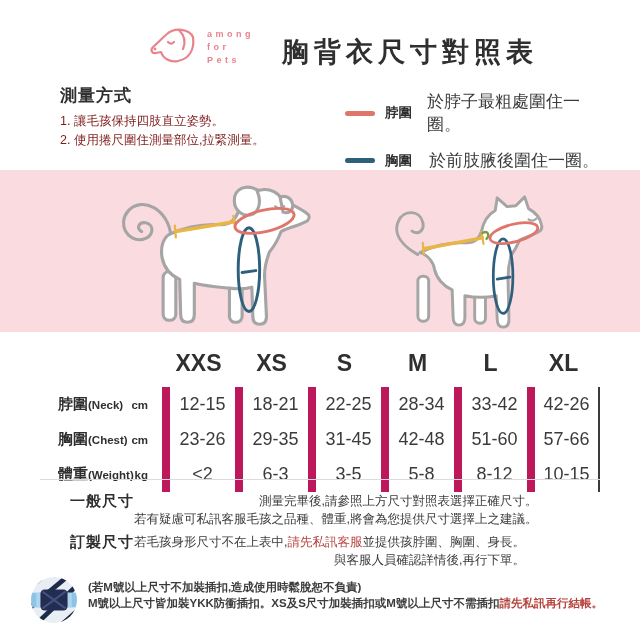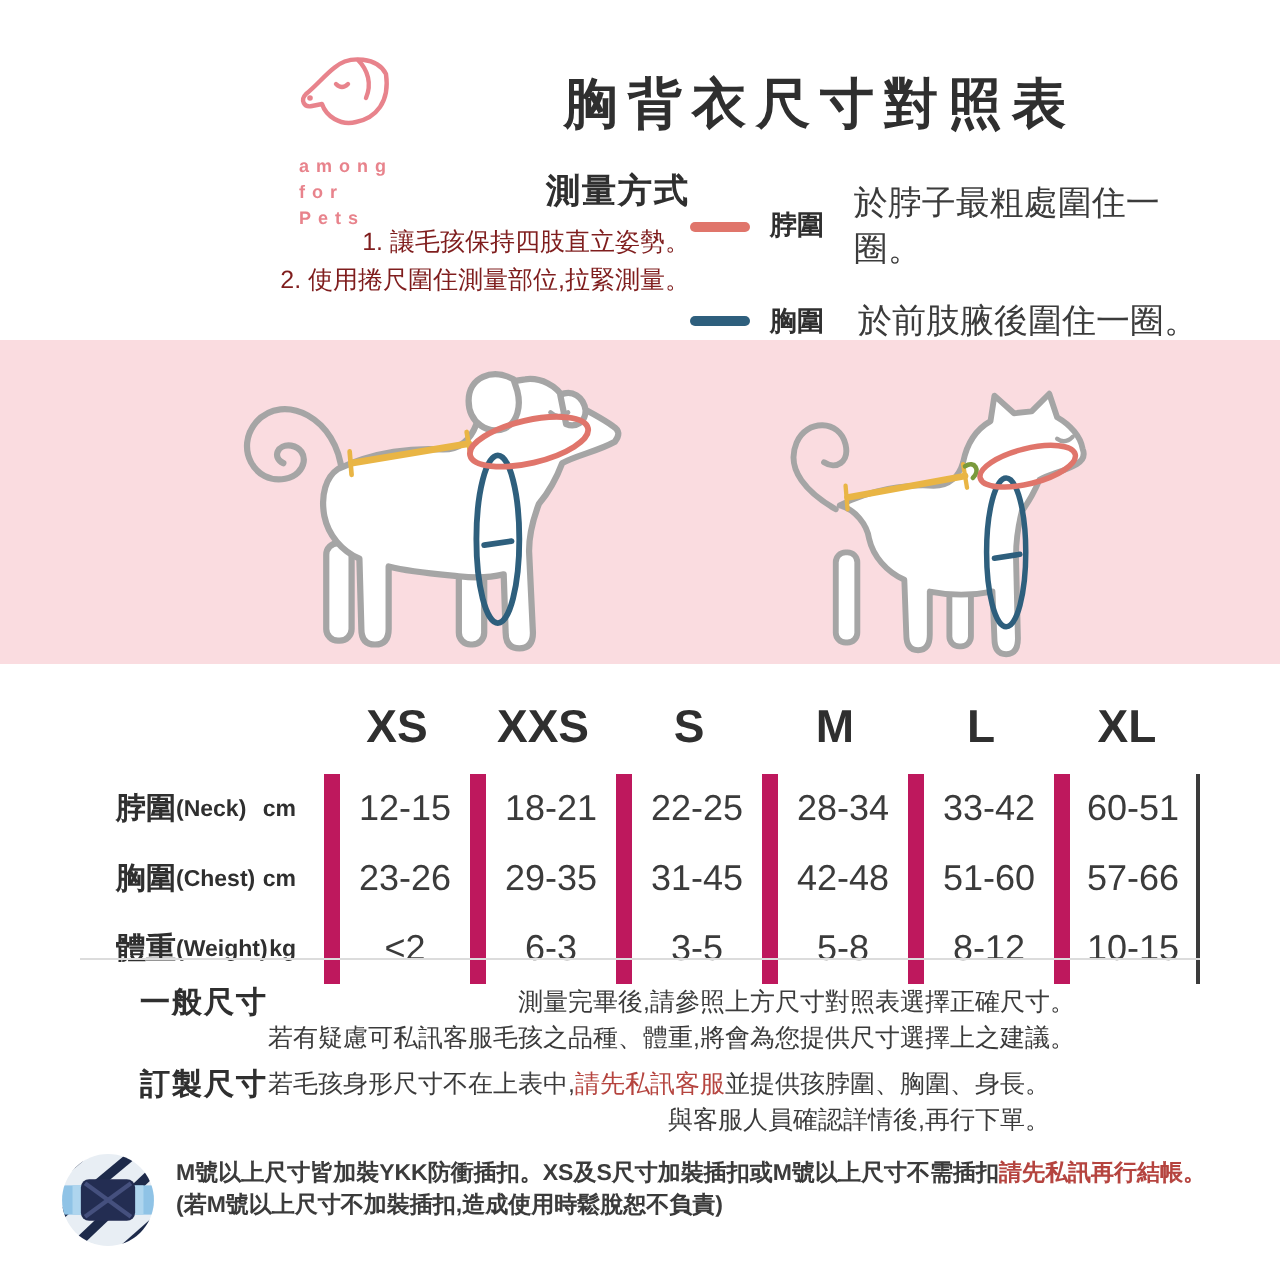--- a/index.html
+++ b/index.html
@@ -12,7 +12,7 @@
 
   
   .header{position:absolute;top:24px;left:0;width:640px;height:56px;}
-  .logo{position:absolute;left:148px;top:2px;display:flex;align-items:center;gap:9px;flex-direction:column;}
+  .logo{position:absolute;left:148px;top:2px;display:flex;align-items:center;gap:9px;}
   .brand{color:#e8838c;font-size:9px;font-weight:700;letter-spacing:3.5px;line-height:13px;}
   .page-title{position:absolute;left:282px;top:10px;font-size:27px;font-weight:700;letter-spacing:5px;color:#2f2f2f;}
 

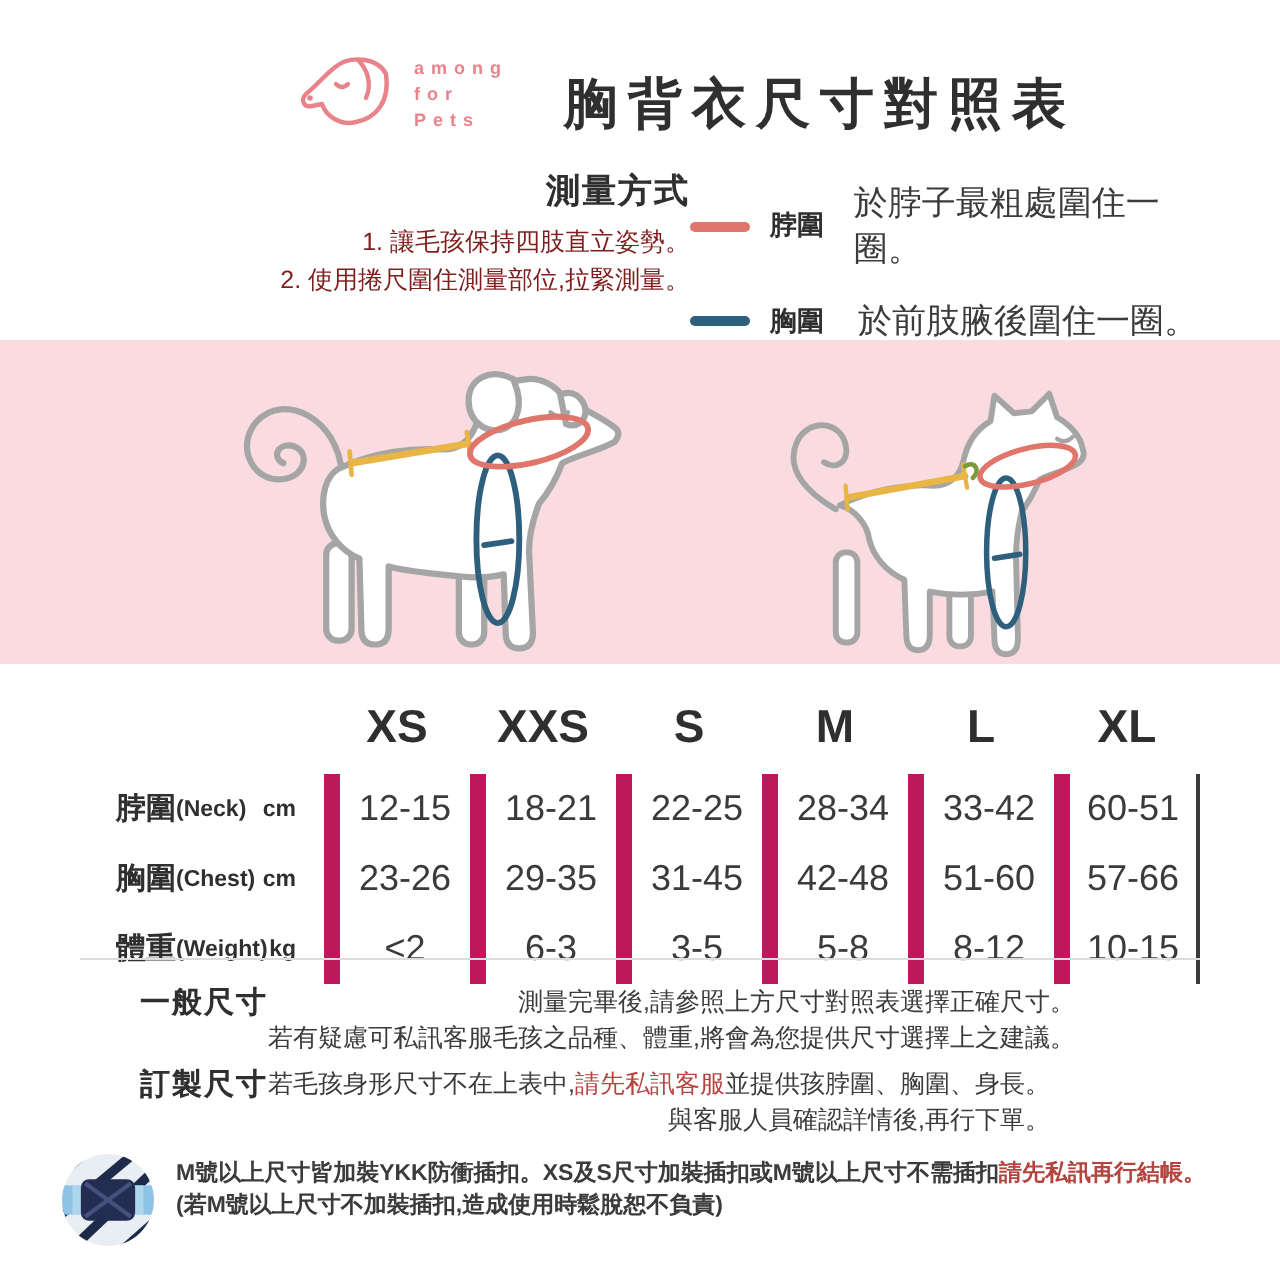--- a/index.html
+++ b/index.html
@@ -17,7 +17,7 @@
   .page-title{position:absolute;left:282px;top:10px;font-size:27px;font-weight:700;letter-spacing:5px;color:#2f2f2f;}
 
   
-  .measure{position:absolute;left:60px;top:84px;width:285px;text-align:right;}
+  .measure{position:absolute;left:60px;top:84px;width:285px;}
   .measure-title{font-size:17px;font-weight:700;color:#2f2f2f;margin-bottom:5px;letter-spacing:1px;}
   .measure-step{font-size:12.5px;line-height:19px;color:#7f1d1d;}
 

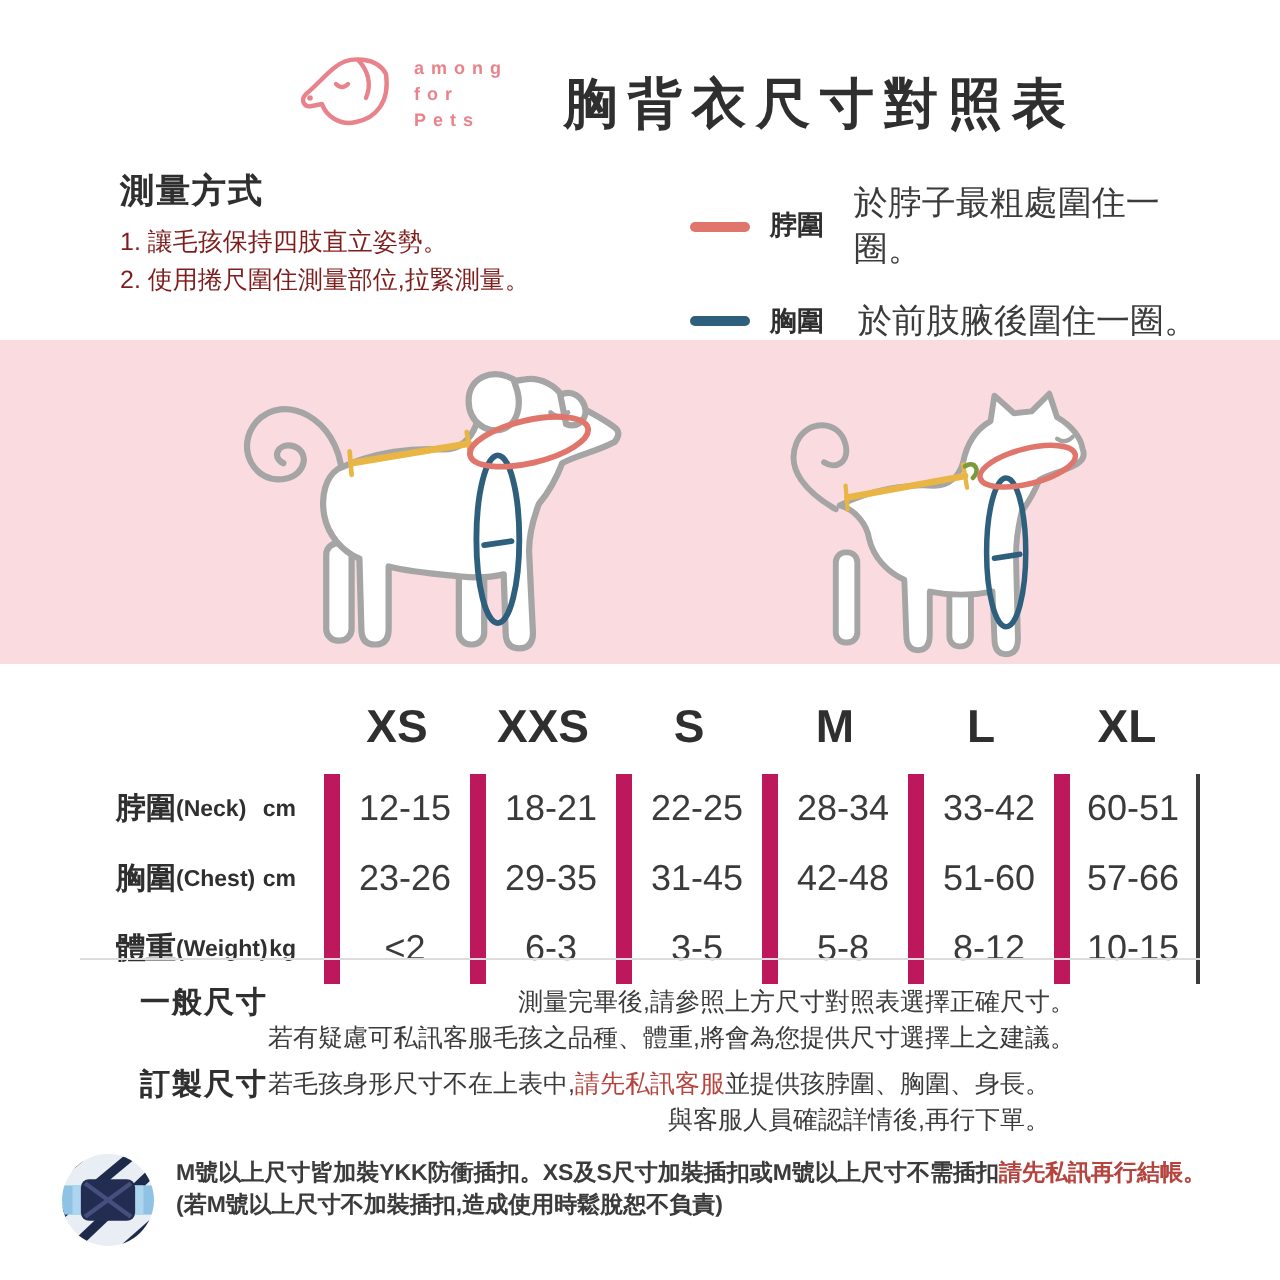--- a/index.html
+++ b/index.html
@@ -205,8 +205,8 @@
   <div class="size-table">
     <div class="t-grid">
       <div class="t-head"></div>
+      <div class="t-head">XXS</div>
       <div class="t-head">XS</div>
-      <div class="t-head">XXS</div>
       <div class="t-head">S</div>
       <div class="t-head">M</div>
       <div class="t-head">L</div>

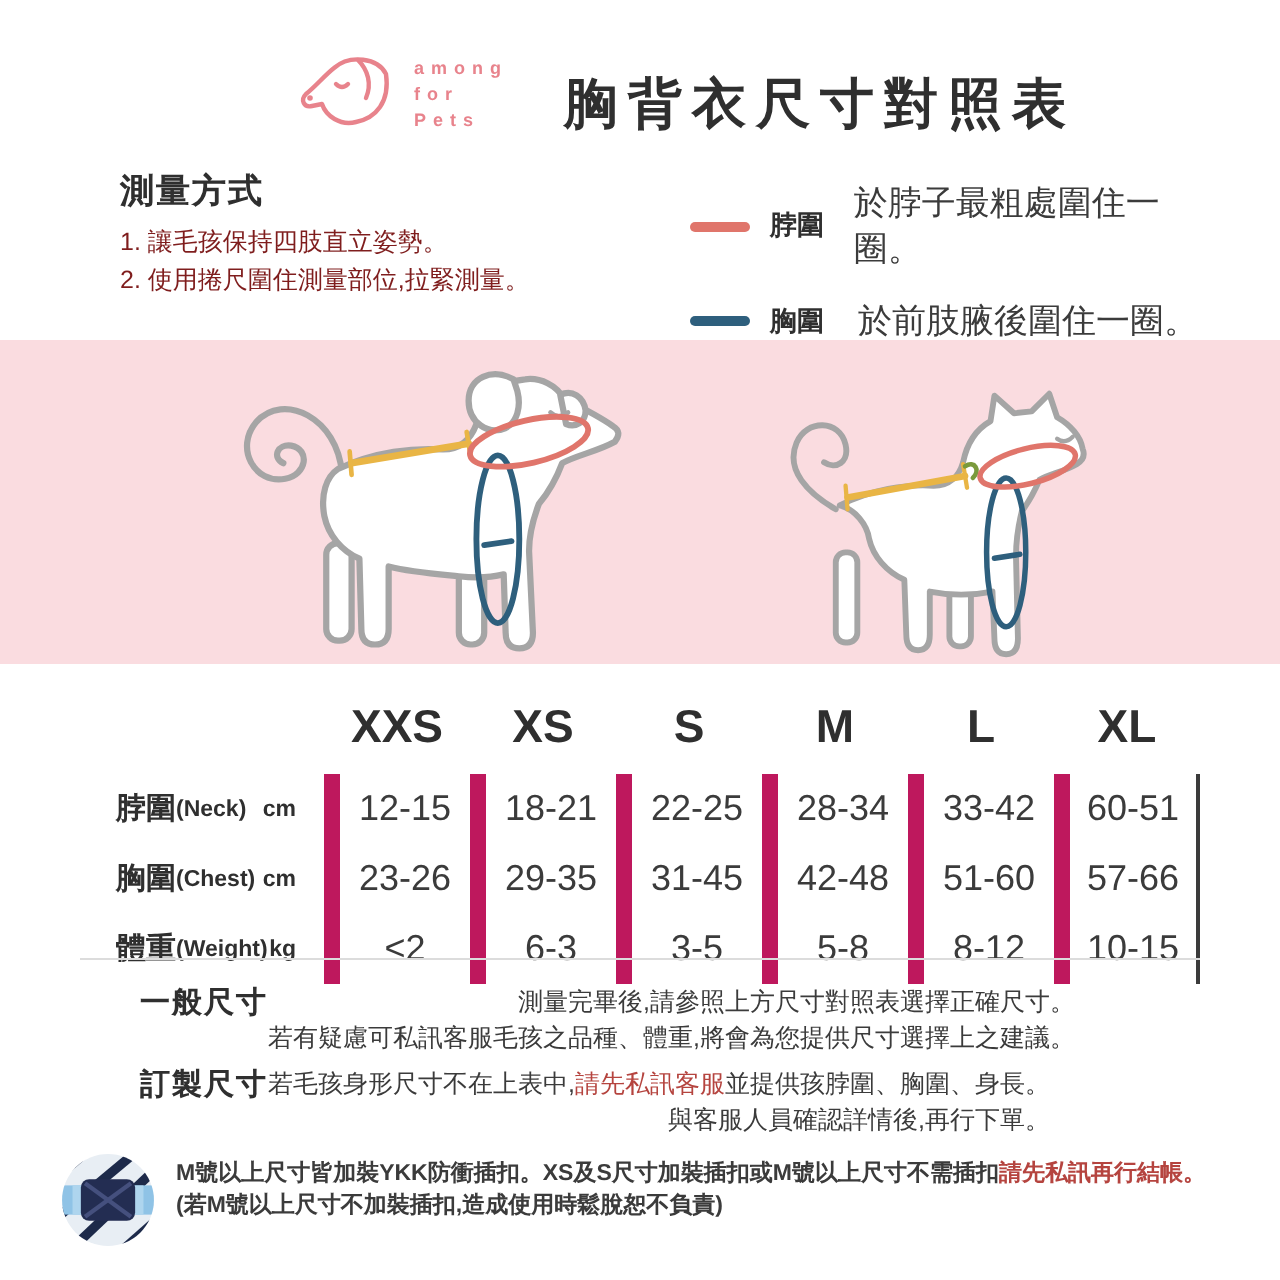--- a/index.html
+++ b/index.html
@@ -222,7 +222,7 @@
       <div class="t-cell">22-25</div>
       <div class="t-cell">28-34</div>
       <div class="t-cell">33-42</div>
-      <div class="t-cell last">60-51</div>
+      <div class="t-cell last">42-26</div>
 
       <div class="t-rowlabel">
         <span class="zh">胸圍</span>

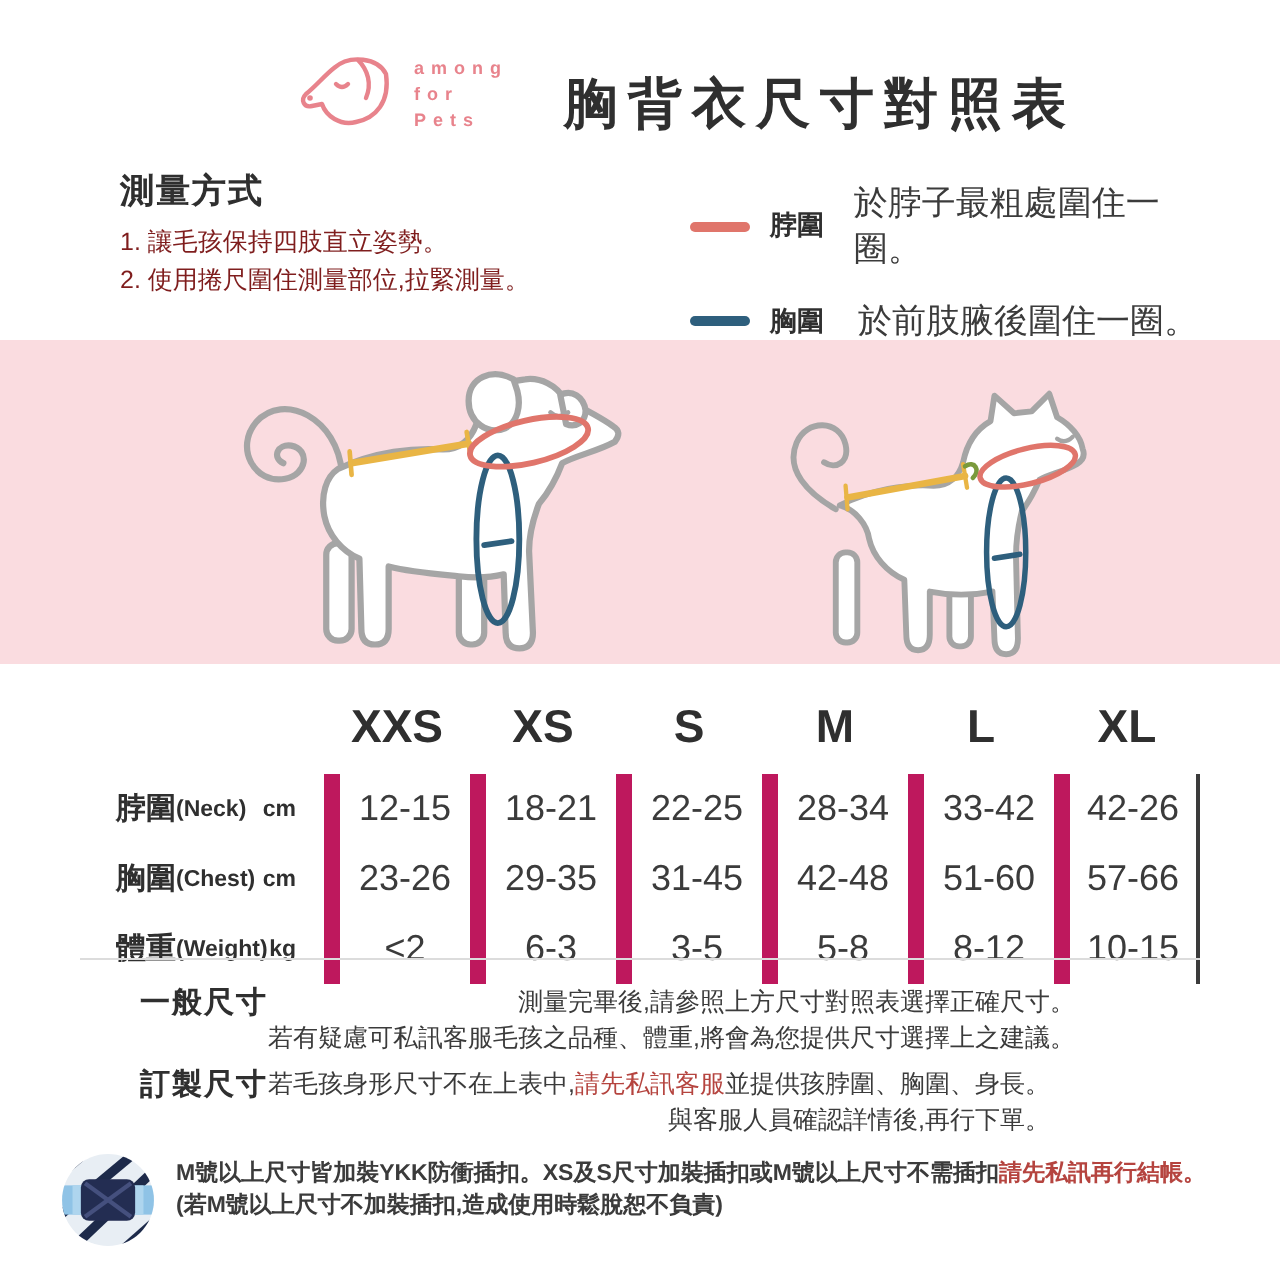--- a/index.html
+++ b/index.html
@@ -294,8 +294,8 @@
       </g>
     </svg>
     <div class="footer-text">
+      <div>(若M號以上尺寸不加裝插扣,造成使用時鬆脫恕不負責)</div>
       <div><span>M號以上尺寸皆加裝YKK防衝插扣。XS及S尺寸加裝插扣或M號以上尺寸不需插扣</span><span class="red">請先私訊再行結帳。</span></div>
-      <div>(若M號以上尺寸不加裝插扣,造成使用時鬆脫恕不負責)</div>
     </div>
   </div>
 

